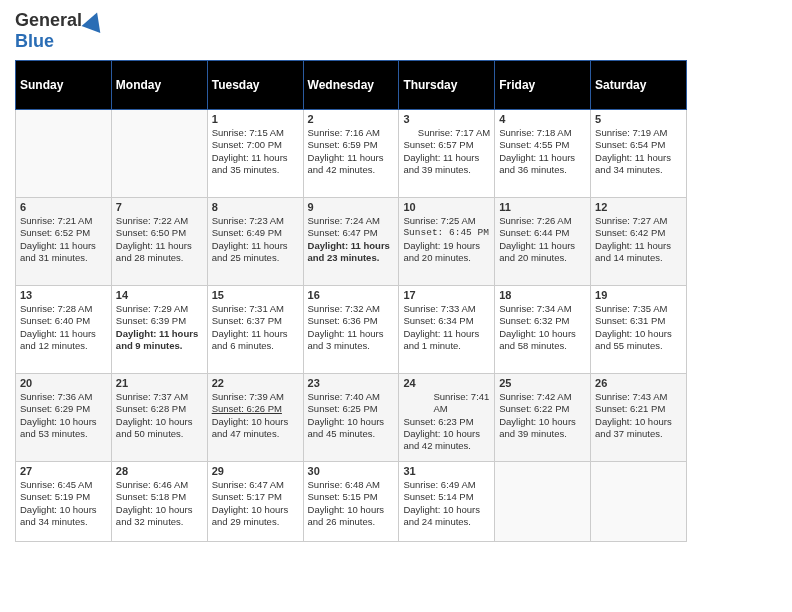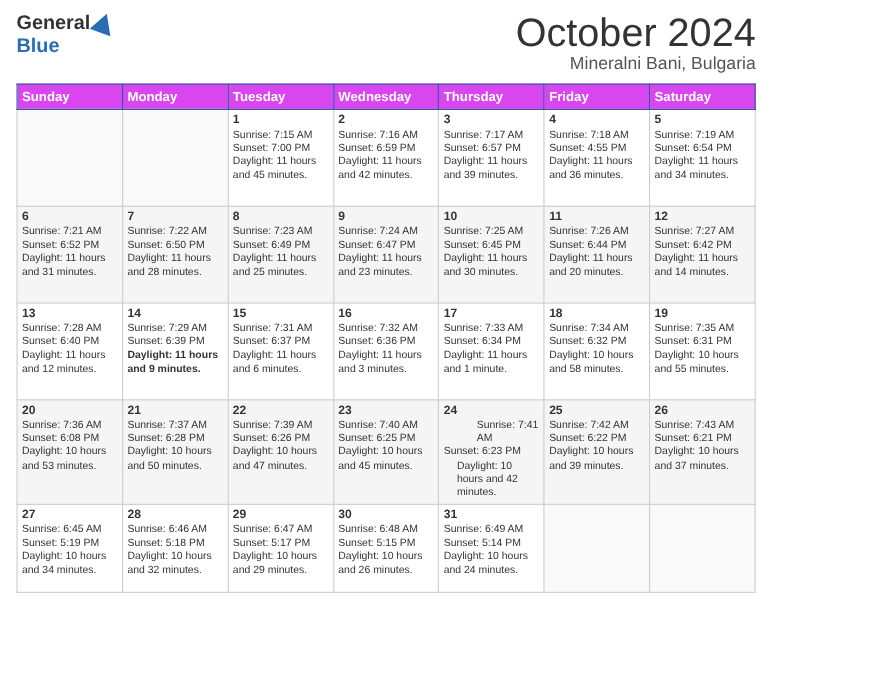--- a/index.html
+++ b/index.html
@@ -114,10 +114,6 @@
       </div>
       <span class="logo-blue">Blue</span>
     </div>
-    <div class="title-area">
-      <div class="month-title">October 2024</div>
-      <div class="location-title">Mineralni Bani, Bulgaria</div>
-    </div>
   </div>
 
   <table>

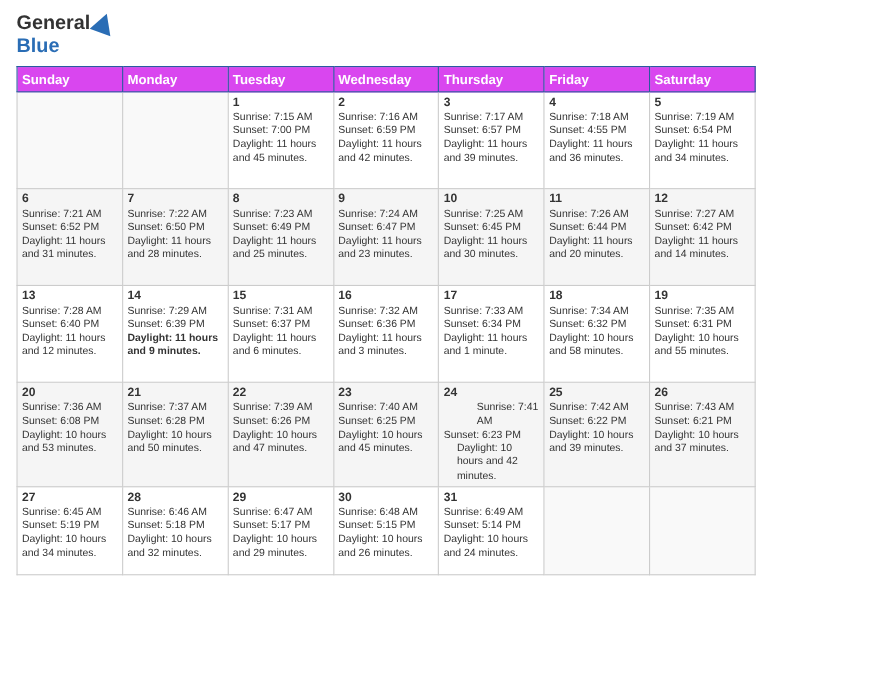--- a/index.html
+++ b/index.html
@@ -70,11 +70,11 @@
       table-layout: fixed;
     }
     thead tr th {
-      background-color: #d946ef;
+      background-color: #000000;
       color: #fff;
       font-size: 12px;
       font-weight: bold;
-      padding: 4px 4px;
+      padding: 17px 4px;
       text-align: left;
       border: 1px solid #2a5a9f;
     }

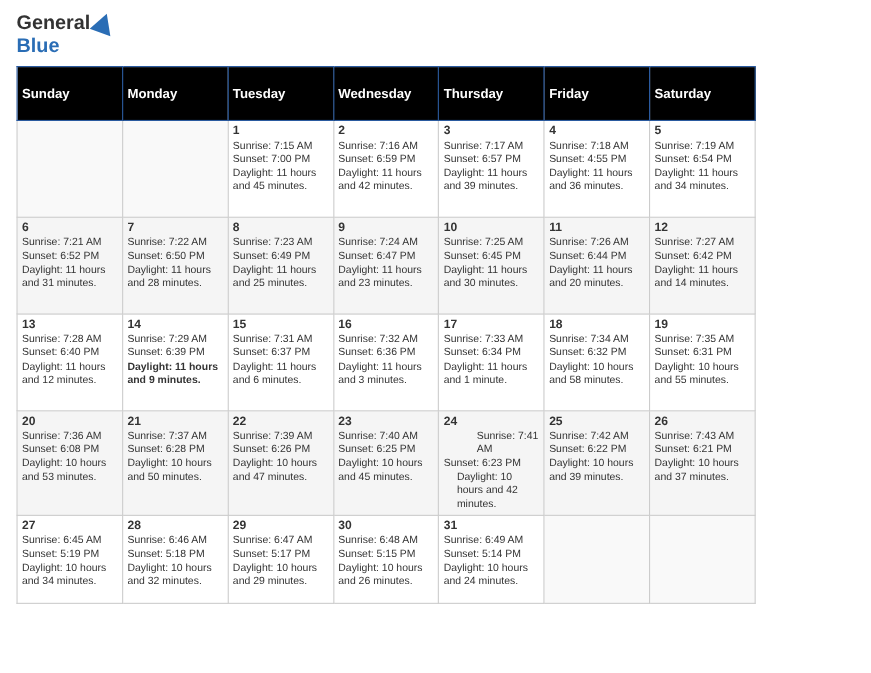--- a/index.html
+++ b/index.html
@@ -146,7 +146,7 @@
           </td>
           <td>
             <span class="day-num">3</span>
-            <span style="display: block; line-height: 1.3;">Sunrise: 7:17 AM</span>
+            <span style="display: block; line-height: 1.3; text-align: right;">Sunrise: 7:17 AM</span>
             <span style="display: block; line-height: 1.3;">Sunset: 6:57 PM</span>
             <span style="display: block; line-height: 1.3;">Daylight: 11 hours and 39 minutes.</span>
           </td>

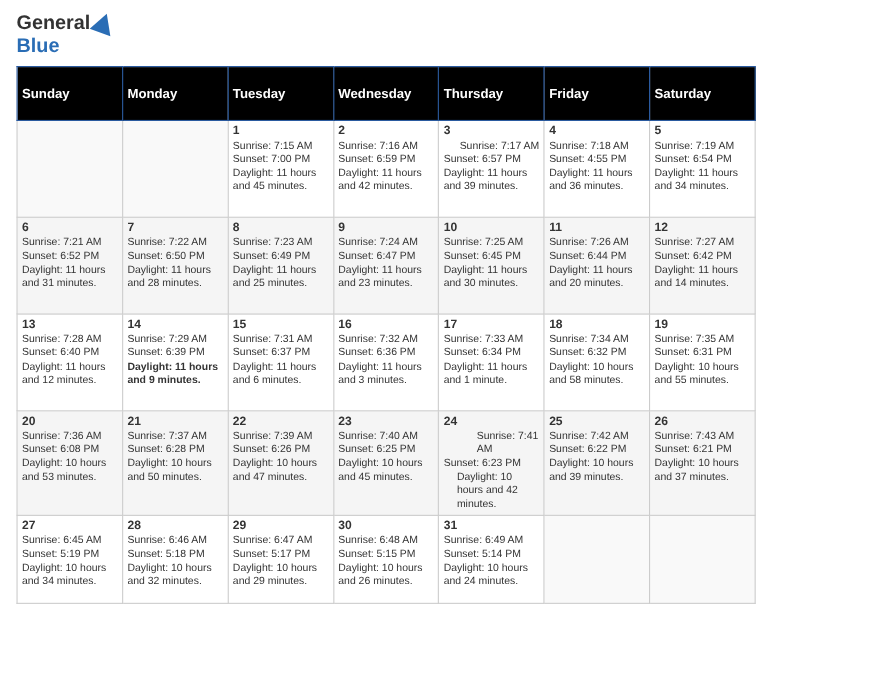--- a/index.html
+++ b/index.html
@@ -136,7 +136,7 @@
             <span class="day-num">1</span>
             <span style="display: block; line-height: 1.3;">Sunrise: 7:15 AM</span>
             <span style="display: block; line-height: 1.3;">Sunset: 7:00 PM</span>
-            <span style="display: block; line-height: 1.3;">Daylight: 11 hours and 45 minutes.</span>
+            <span style="display: block; line-height: 1.3;">Daylight: 11 hours and 35 minutes.</span>
           </td>
           <td>
             <span class="day-num">2</span>

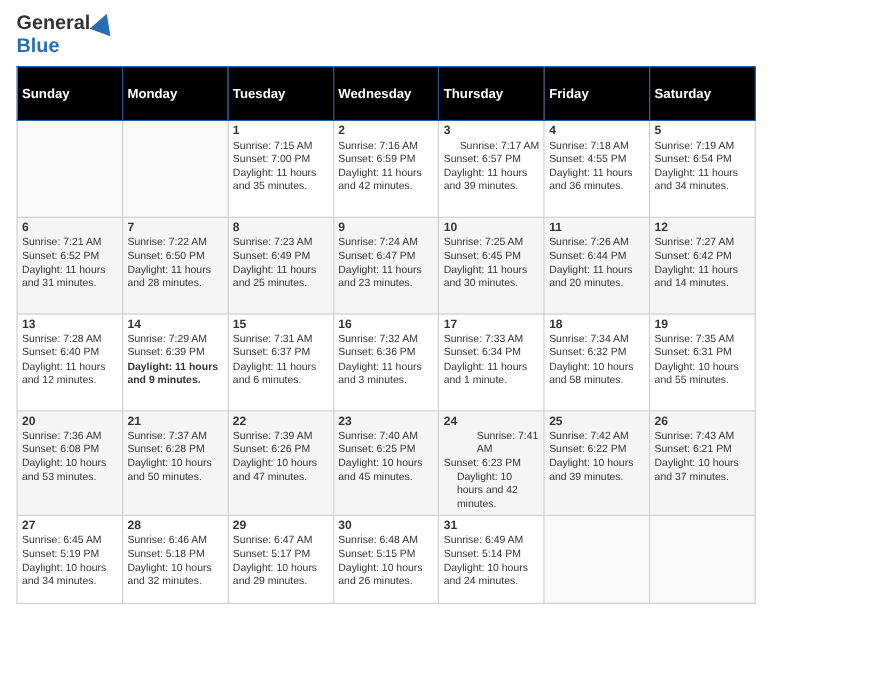--- a/index.html
+++ b/index.html
@@ -191,7 +191,7 @@
           <td>
             <span class="day-num">10</span>
             <span style="display: block; line-height: 1.3;">Sunrise: 7:25 AM</span>
-            <span style="display: block; line-height: 1.3;">Sunset: 6:45 PM</span>
+            <span style="display: block; line-height: 1.3; font-family: Liberation Mono, monospace;">Sunset: 6:45 PM</span>
             <span style="display: block; line-height: 1.3;">Daylight: 11 hours and 30 minutes.</span>
           </td>
           <td>

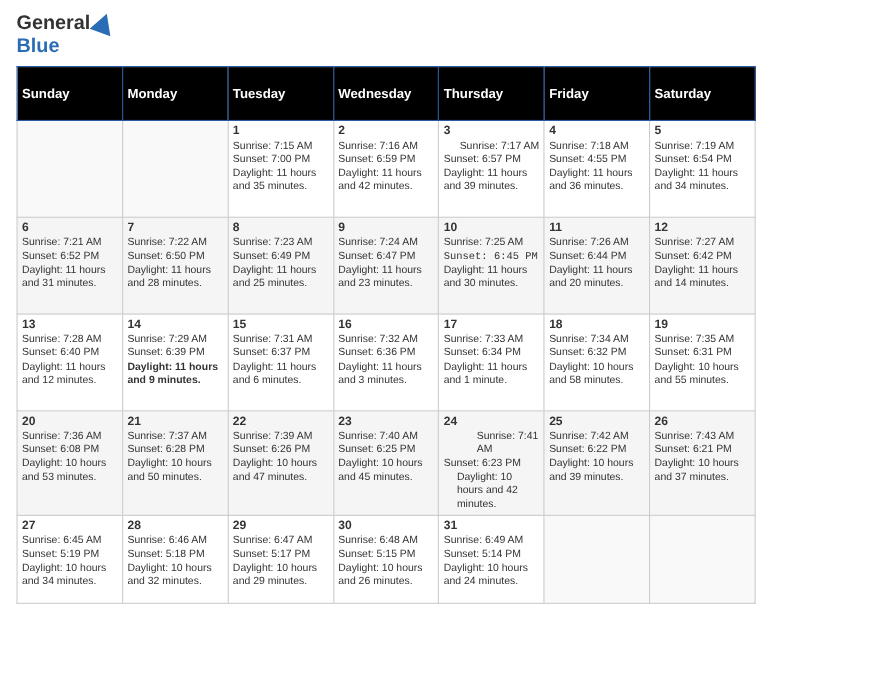--- a/index.html
+++ b/index.html
@@ -186,7 +186,7 @@
             <span class="day-num">9</span>
             <span style="display: block; line-height: 1.3;">Sunrise: 7:24 AM</span>
             <span style="display: block; line-height: 1.3;">Sunset: 6:47 PM</span>
-            <span style="display: block; line-height: 1.3;">Daylight: 11 hours and 23 minutes.</span>
+            <span style="display: block; line-height: 1.3; font-weight: bold;">Daylight: 11 hours and 23 minutes.</span>
           </td>
           <td>
             <span class="day-num">10</span>

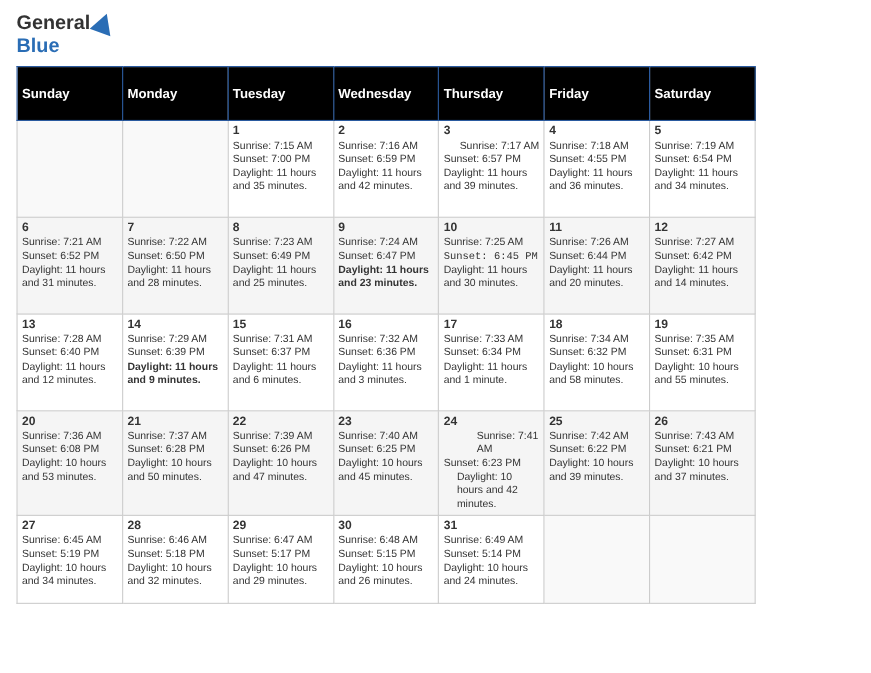--- a/index.html
+++ b/index.html
@@ -192,7 +192,7 @@
             <span class="day-num">10</span>
             <span style="display: block; line-height: 1.3;">Sunrise: 7:25 AM</span>
             <span style="display: block; line-height: 1.3; font-family: Liberation Mono, monospace;">Sunset: 6:45 PM</span>
-            <span style="display: block; line-height: 1.3;">Daylight: 11 hours and 30 minutes.</span>
+            <span style="display: block; line-height: 1.3;">Daylight: 19 hours and 20 minutes.</span>
           </td>
           <td>
             <span class="day-num">11</span>

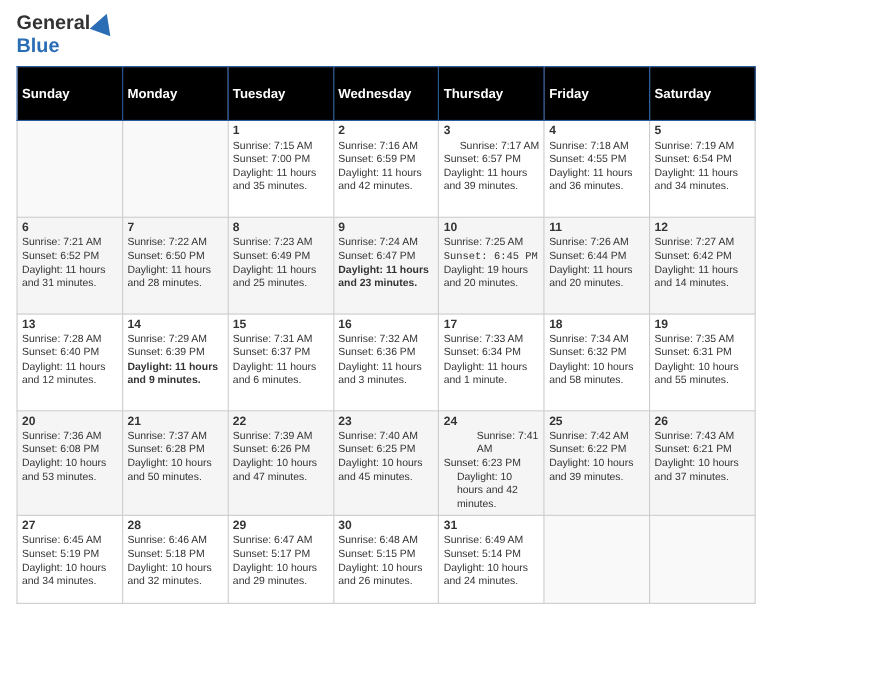--- a/index.html
+++ b/index.html
@@ -255,7 +255,7 @@
           <td>
             <span class="day-num">20</span>
             <span style="display: block; line-height: 1.3;">Sunrise: 7:36 AM</span>
-            <span style="display: block; line-height: 1.3;">Sunset: 6:08 PM</span>
+            <span style="display: block; line-height: 1.3;">Sunset: 6:29 PM</span>
             <span style="display: block; line-height: 1.3;">Daylight: 10 hours and 53 minutes.</span>
           </td>
           <td>

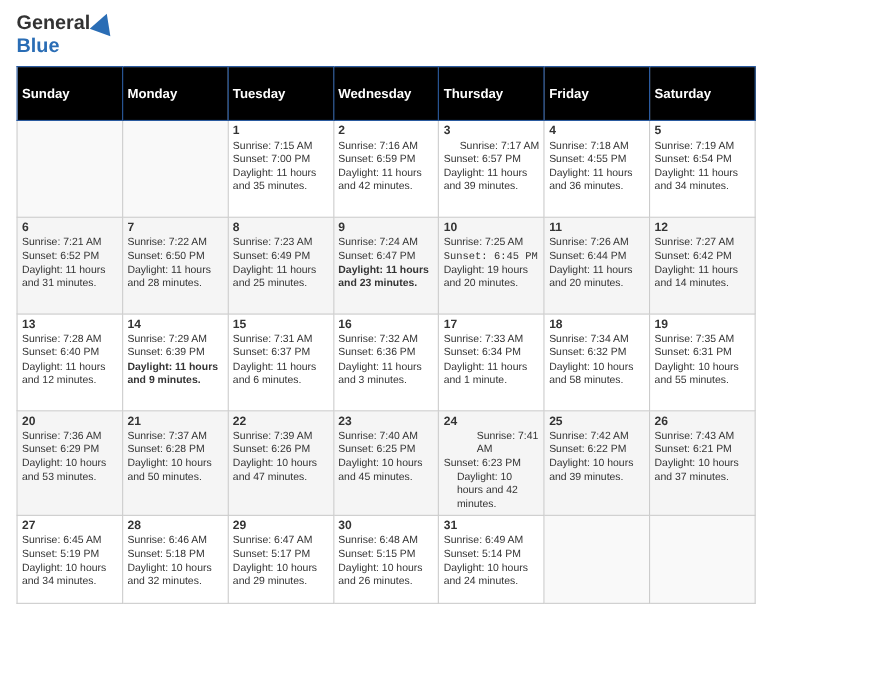--- a/index.html
+++ b/index.html
@@ -267,7 +267,7 @@
           <td>
             <span class="day-num">22</span>
             <span style="display: block; line-height: 1.3;">Sunrise: 7:39 AM</span>
-            <span style="display: block; line-height: 1.3;">Sunset: 6:26 PM</span>
+            <span style="display: block; line-height: 1.3; text-decoration: underline;">Sunset: 6:26 PM</span>
             <span style="display: block; line-height: 1.3;">Daylight: 10 hours and 47 minutes.</span>
           </td>
           <td>

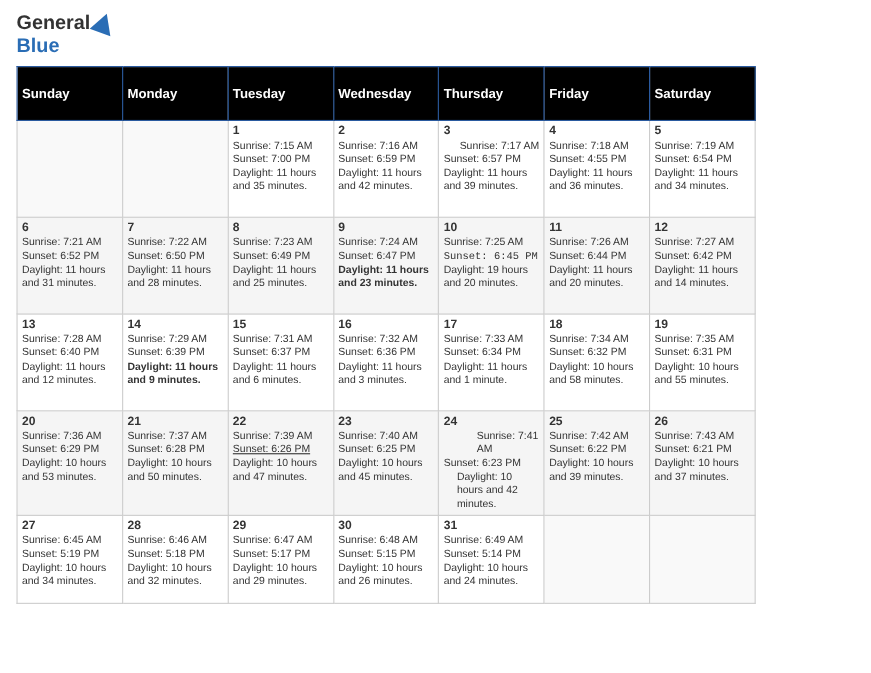--- a/index.html
+++ b/index.html
@@ -280,7 +280,7 @@
             <span class="day-num">24</span>
             <span style="display: block; line-height: 1.3; padding-left: 30px;">Sunrise: 7:41 AM</span>
             <span style="display: block; line-height: 1.3;">Sunset: 6:23 PM</span>
-            <span style="display: block; line-height: 1.3; margin-left: 12px;">Daylight: 10 hours and 42 minutes.</span>
+            <span style="display: block; line-height: 1.3;">Daylight: 10 hours and 42 minutes.</span>
           </td>
           <td>
             <span class="day-num">25</span>

